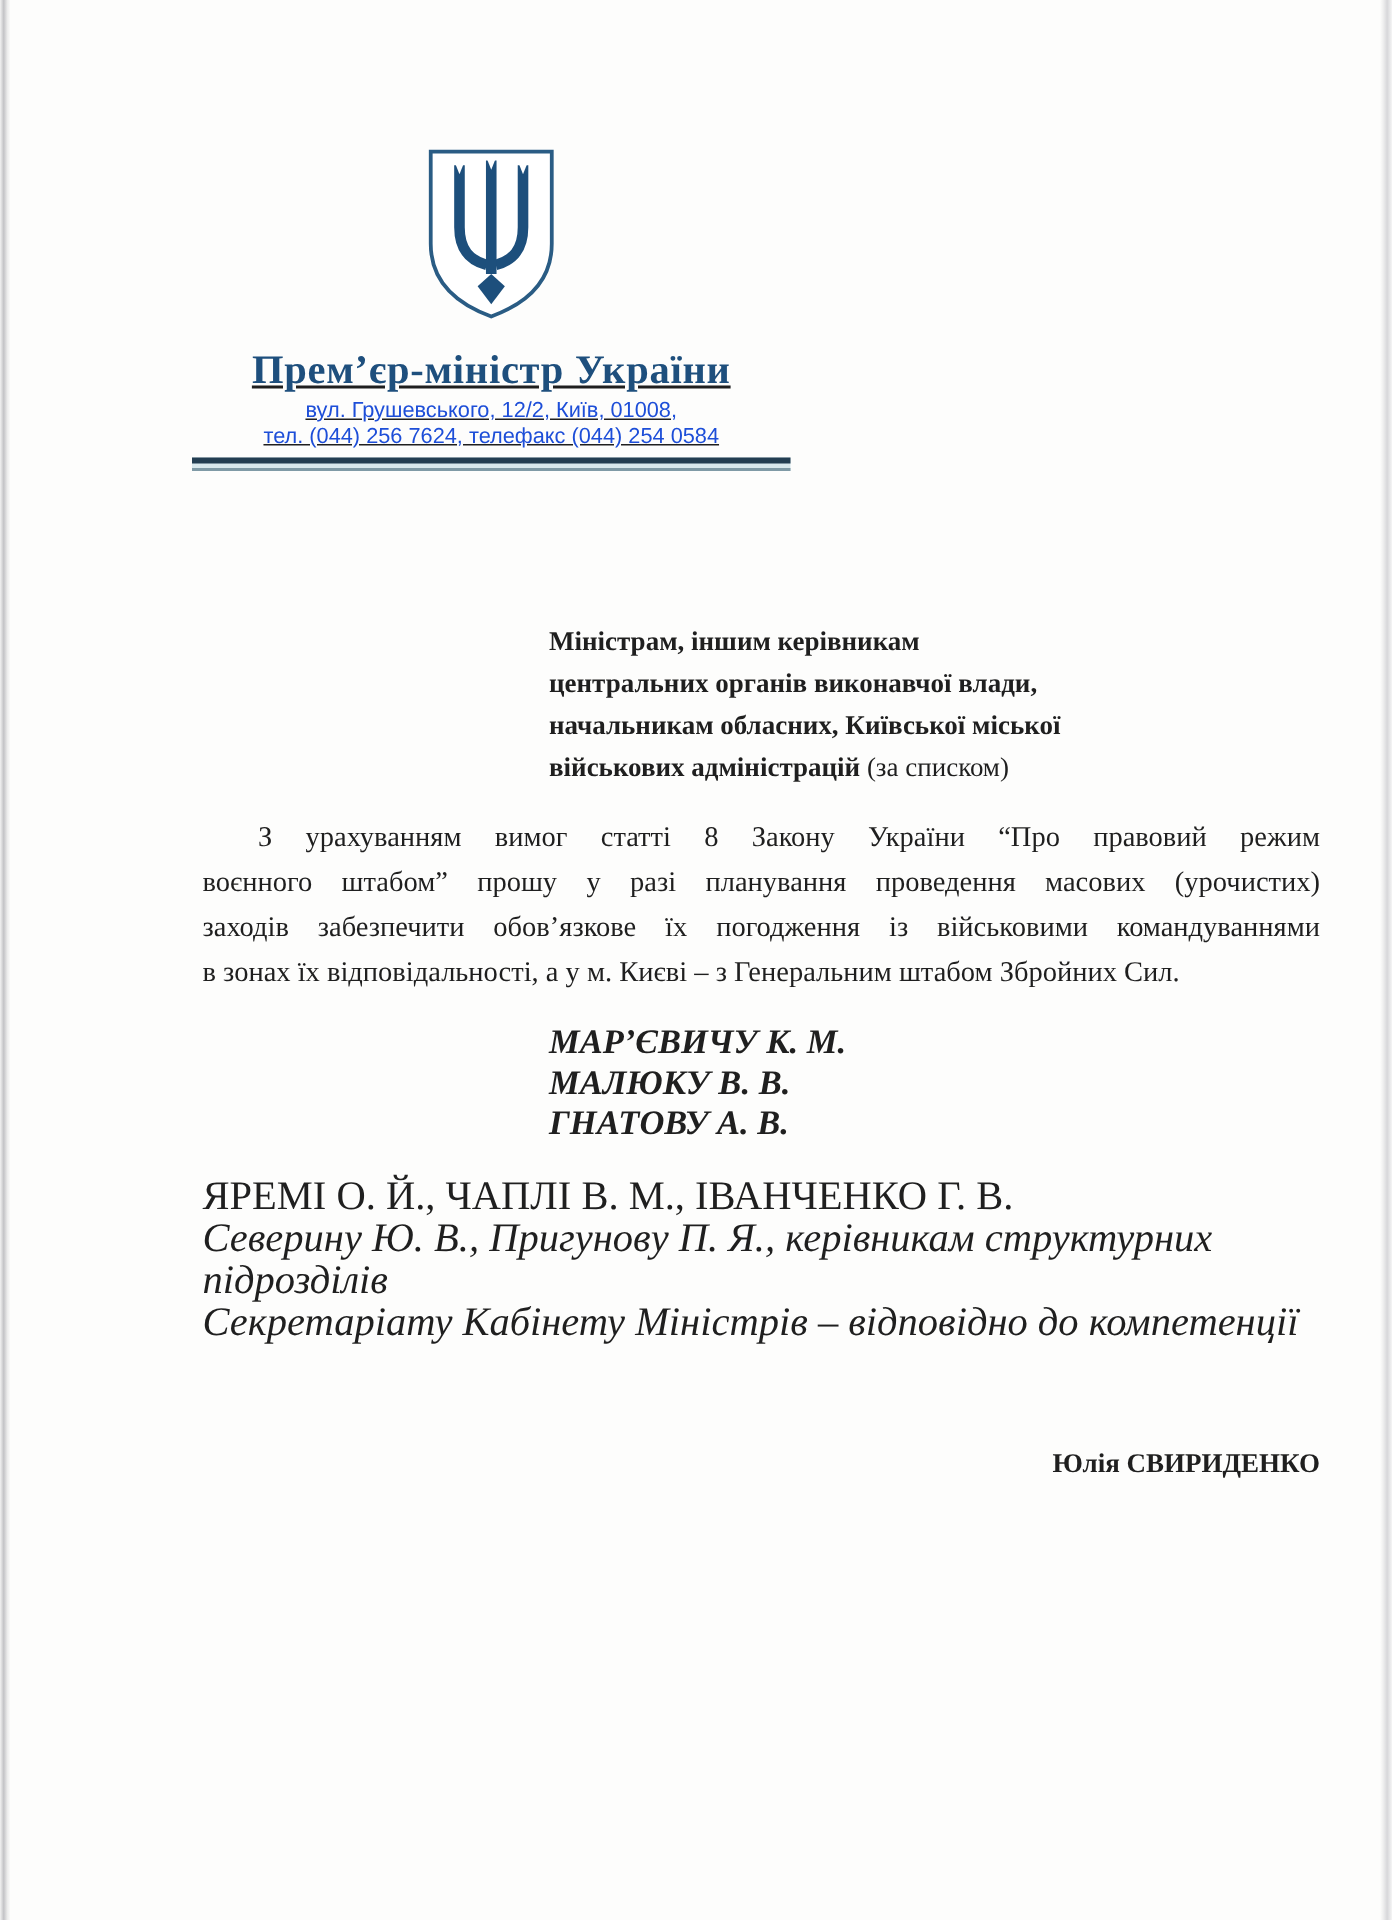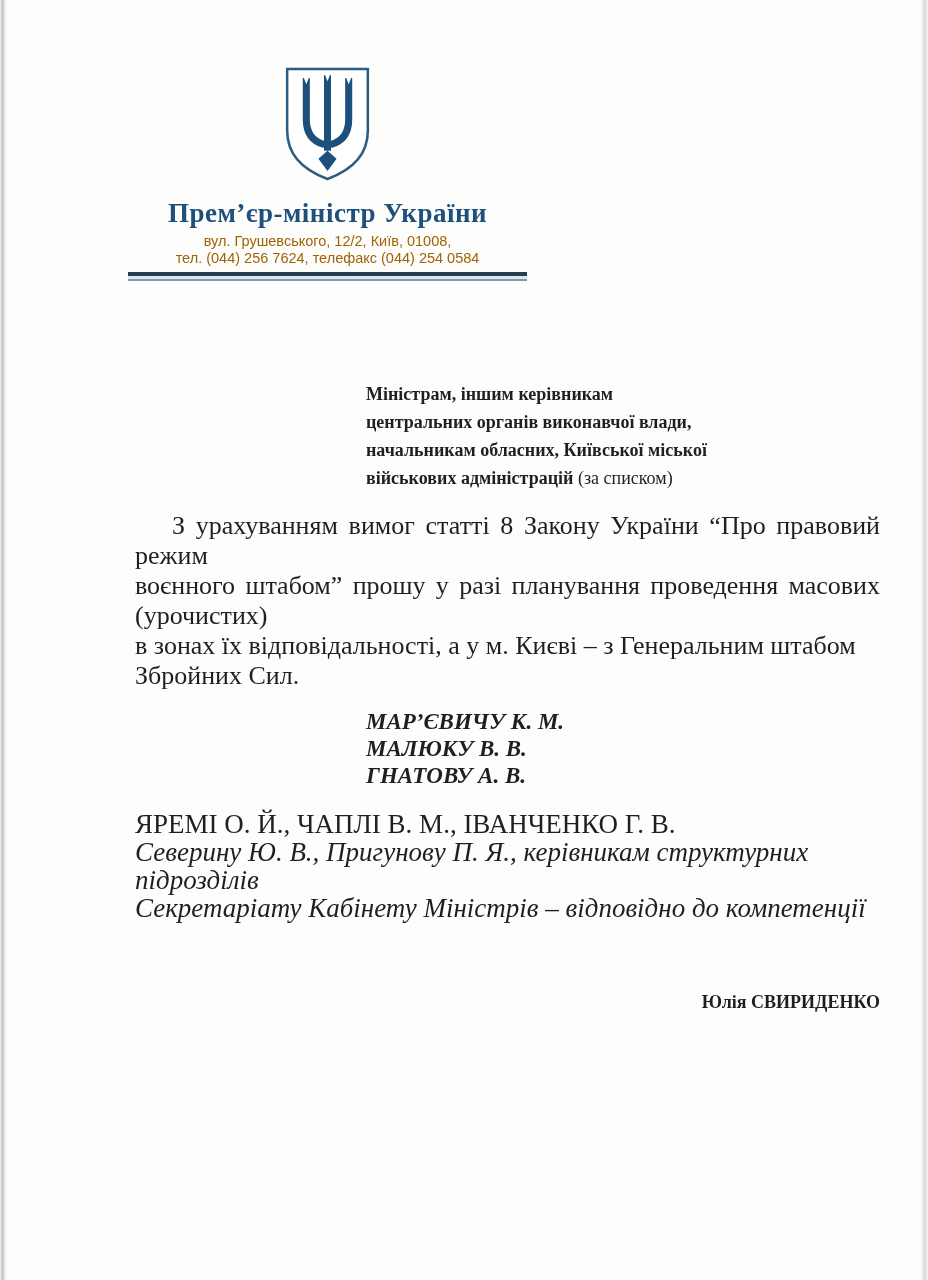--- a/index.html
+++ b/index.html
@@ -23,10 +23,11 @@
   }
 
   .letterhead {
-    padding-top: 66px;
+    padding-top: 98px;
     margin-left: 128px;
     width: 399px;
     text-align: center;
+    text-decoration: underline;
   }
   .emblem-wrap { display: inline-block; }
   .lh-title {

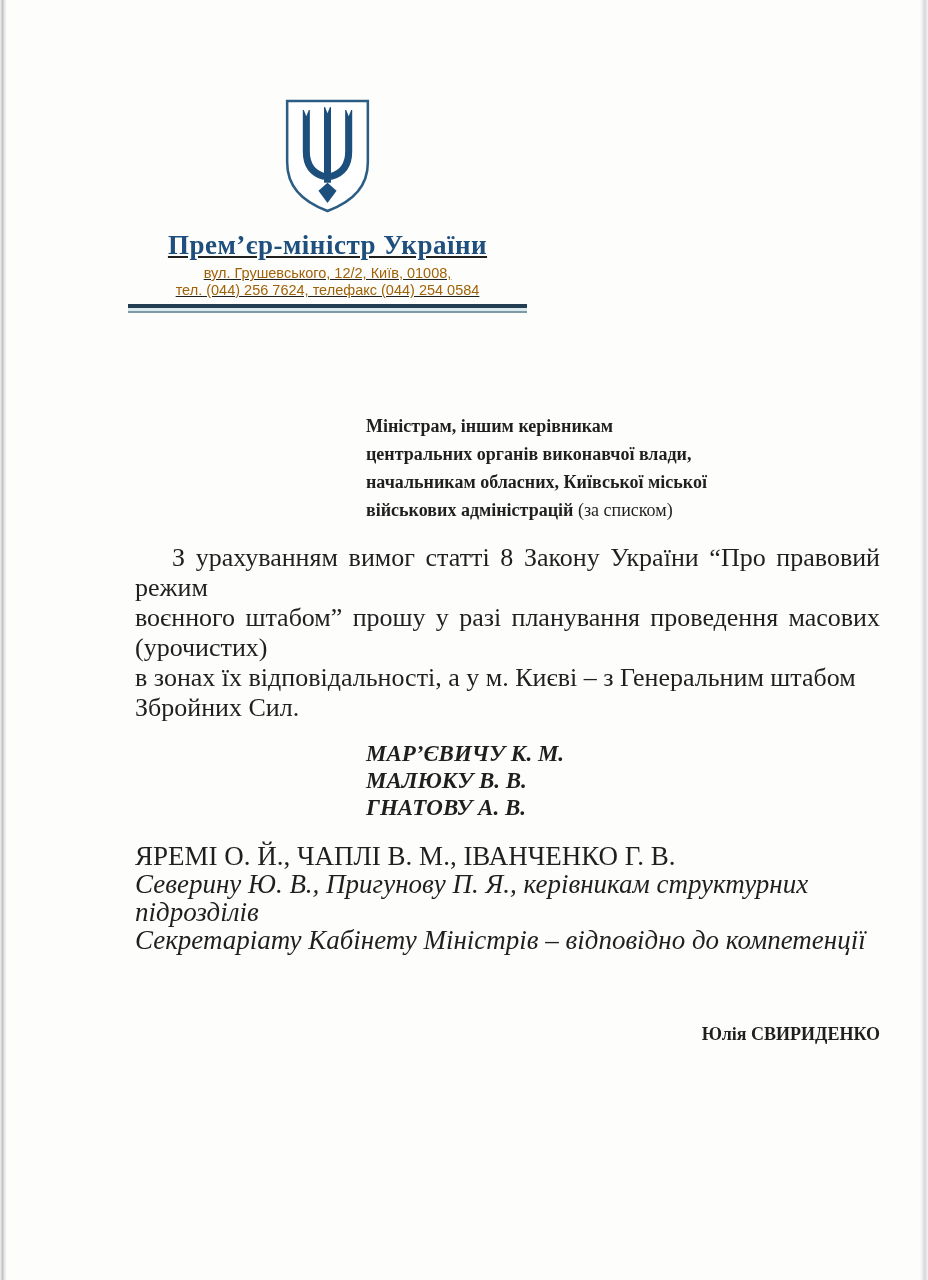--- a/index.html
+++ b/index.html
@@ -42,7 +42,7 @@
     font-family: "Liberation Sans", "DejaVu Sans", sans-serif;
     font-size: 14.5px;
     line-height: 17px;
-    color: #a16207;
+    color: #1d4ed8;
     white-space: nowrap;
     text-align: center;
   }

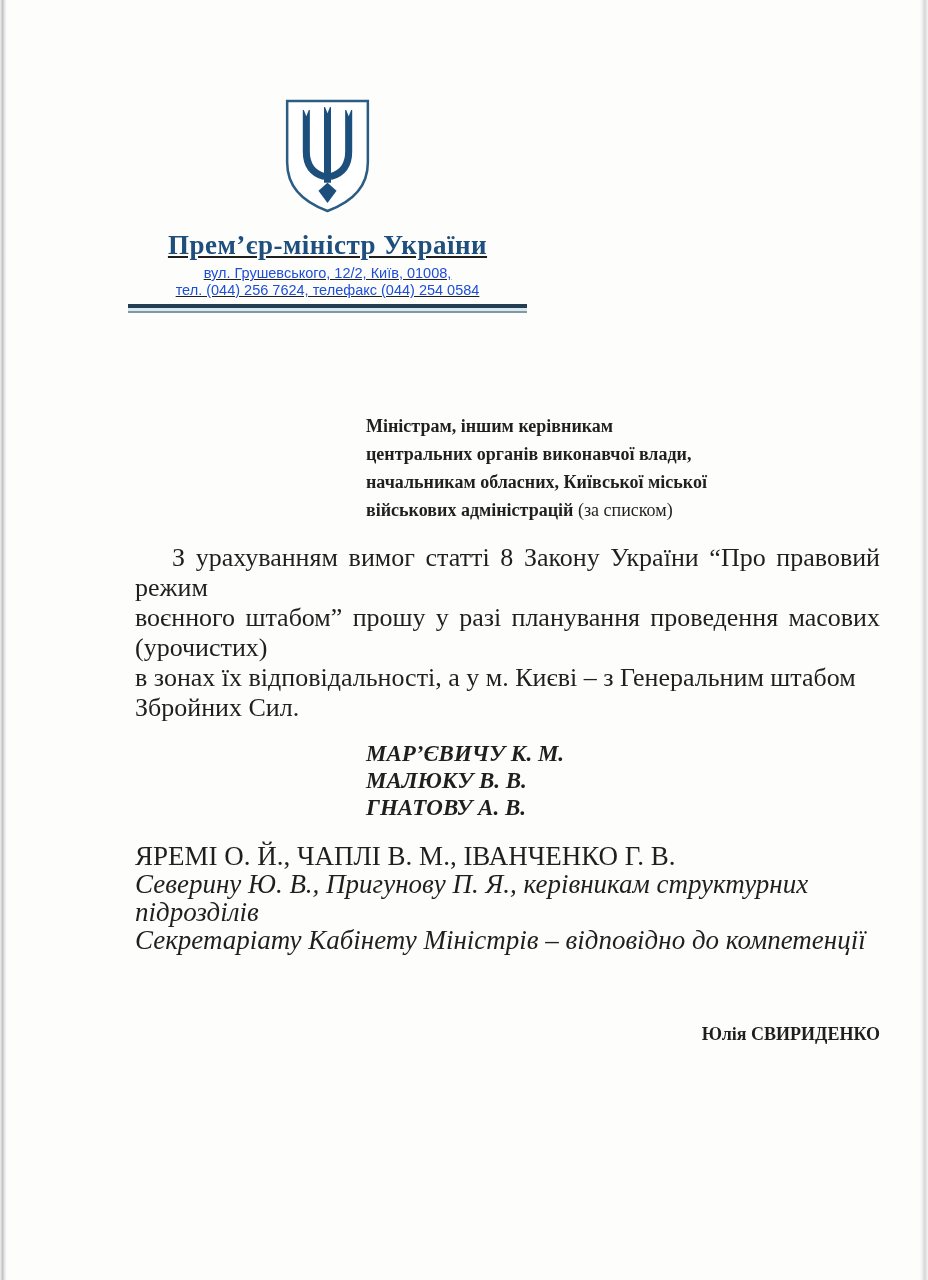--- a/index.html
+++ b/index.html
@@ -64,7 +64,7 @@
 
   .body-par {
     margin: 19px 48px 0 135px;
-    font-size: 26px;
+    font-size: 19px;
     line-height: 30px;
   }
   .body-par .line { text-align: justify; text-align-last: justify; white-space: normal; }

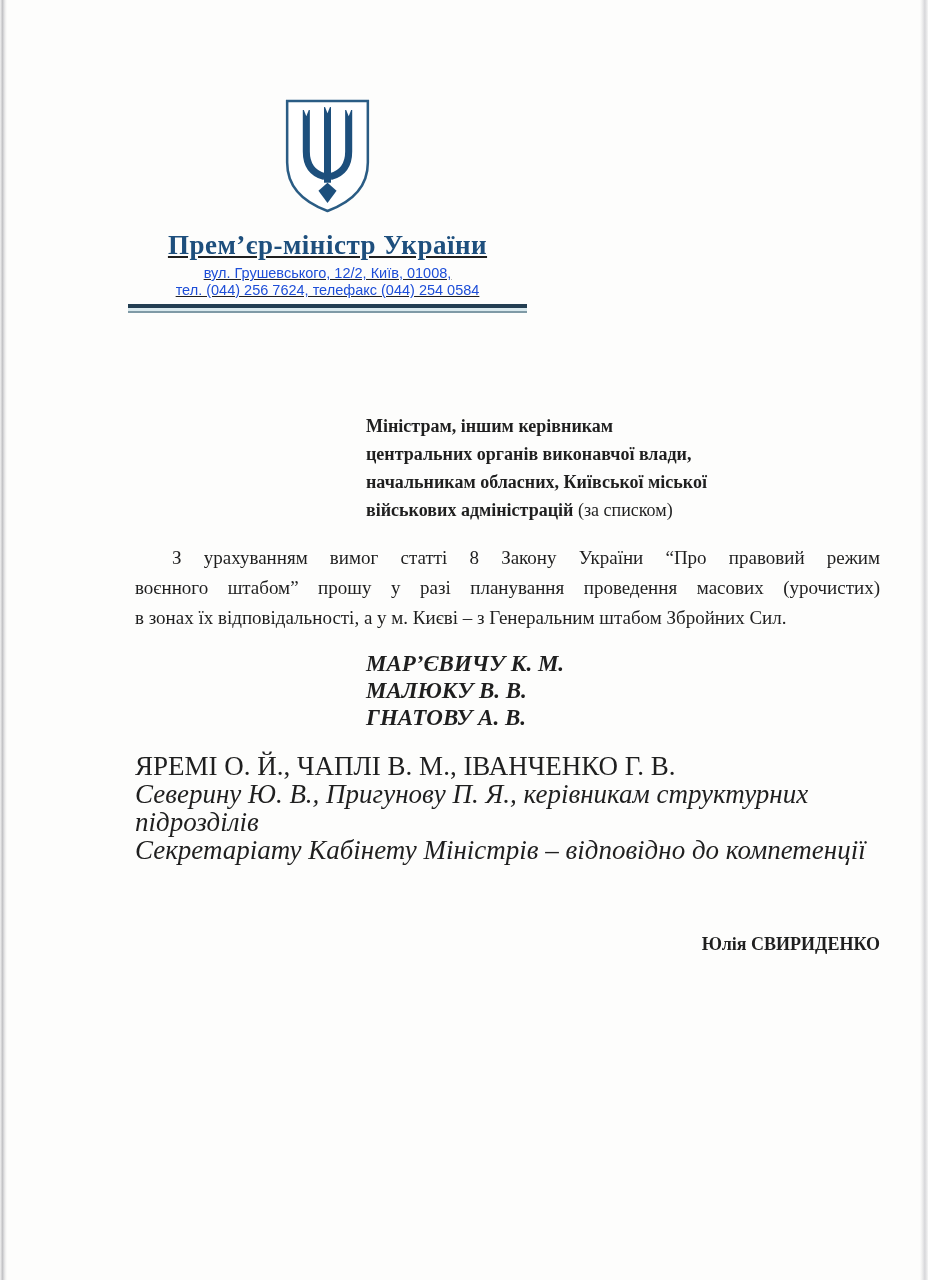--- a/index.html
+++ b/index.html
@@ -133,6 +133,7 @@
   <div class="body-par">
     <div class="line first">З урахуванням вимог статті 8 Закону України “Про правовий режим</div>
     <div class="line">воєнного штабом” прошу у разі планування проведення масових (урочистих)</div>
+    <div class="line">заходів забезпечити обов’язкове їх погодження із військовими командуваннями</div>
     <div class="line last">в зонах їх відповідальності, а у м. Києві – з Генеральним штабом Збройних Сил.</div>
   </div>
 

